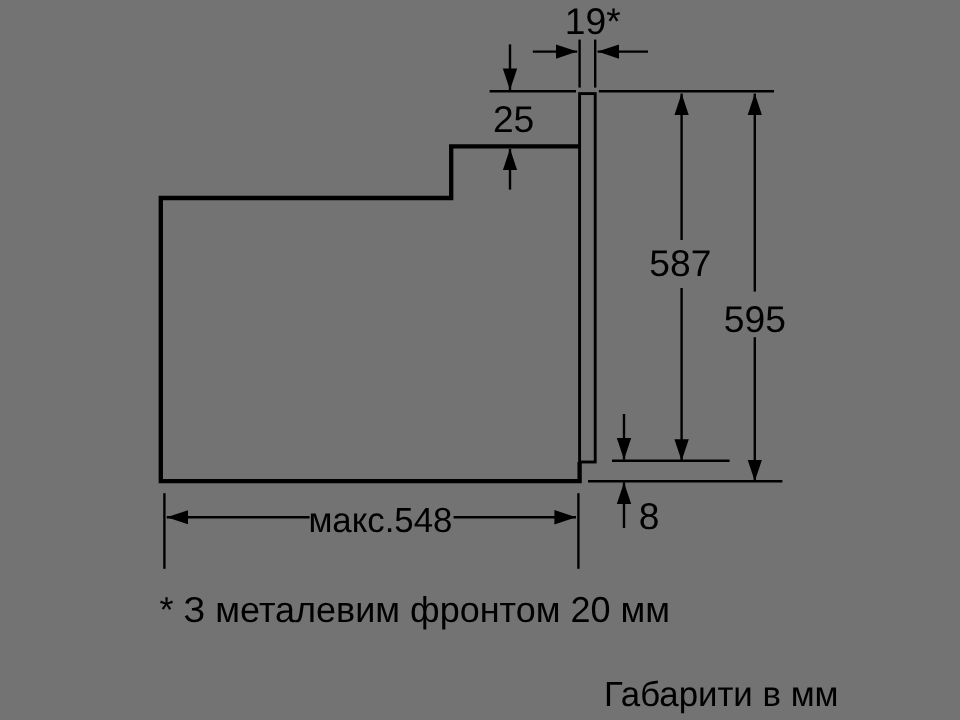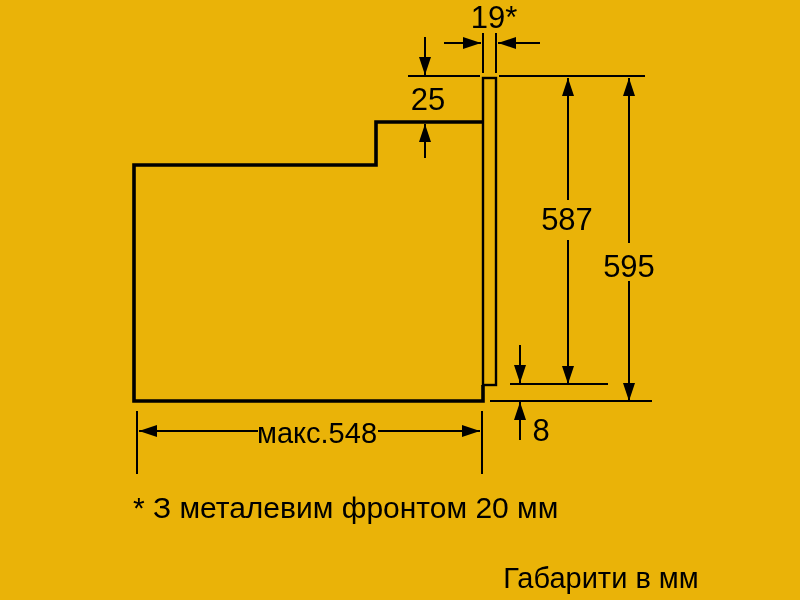--- a/index.html
+++ b/index.html
@@ -11,7 +11,7 @@
     position: relative;
     width: 800px;
     height: 600px;
-    background: #eab308;
+    background: #737373;
     overflow: hidden;
   }
   svg text {

